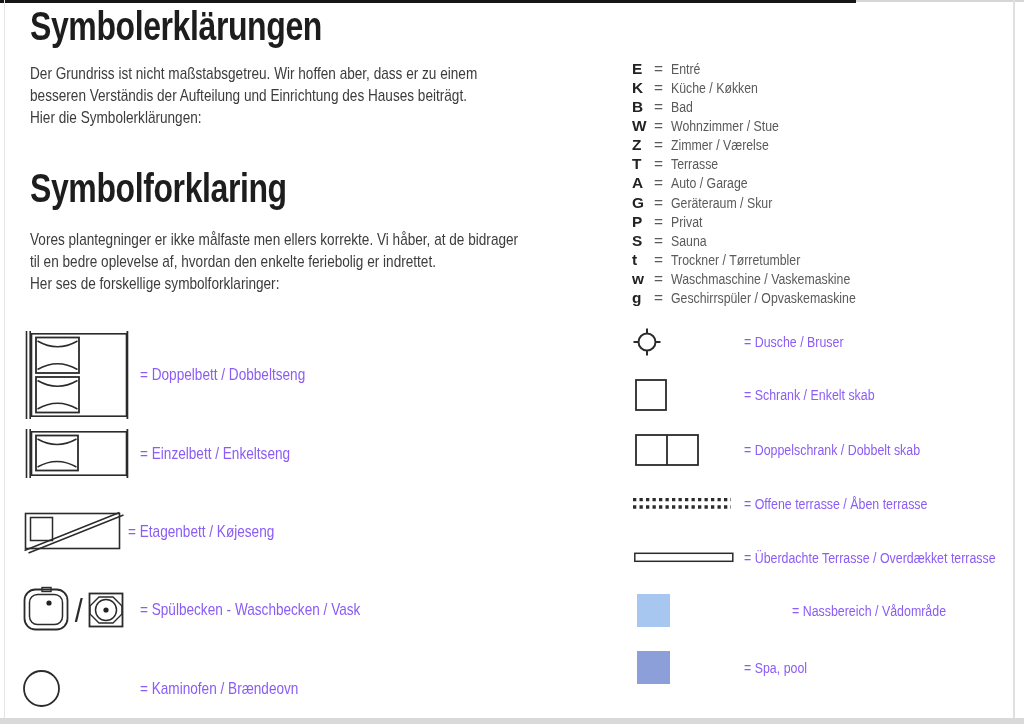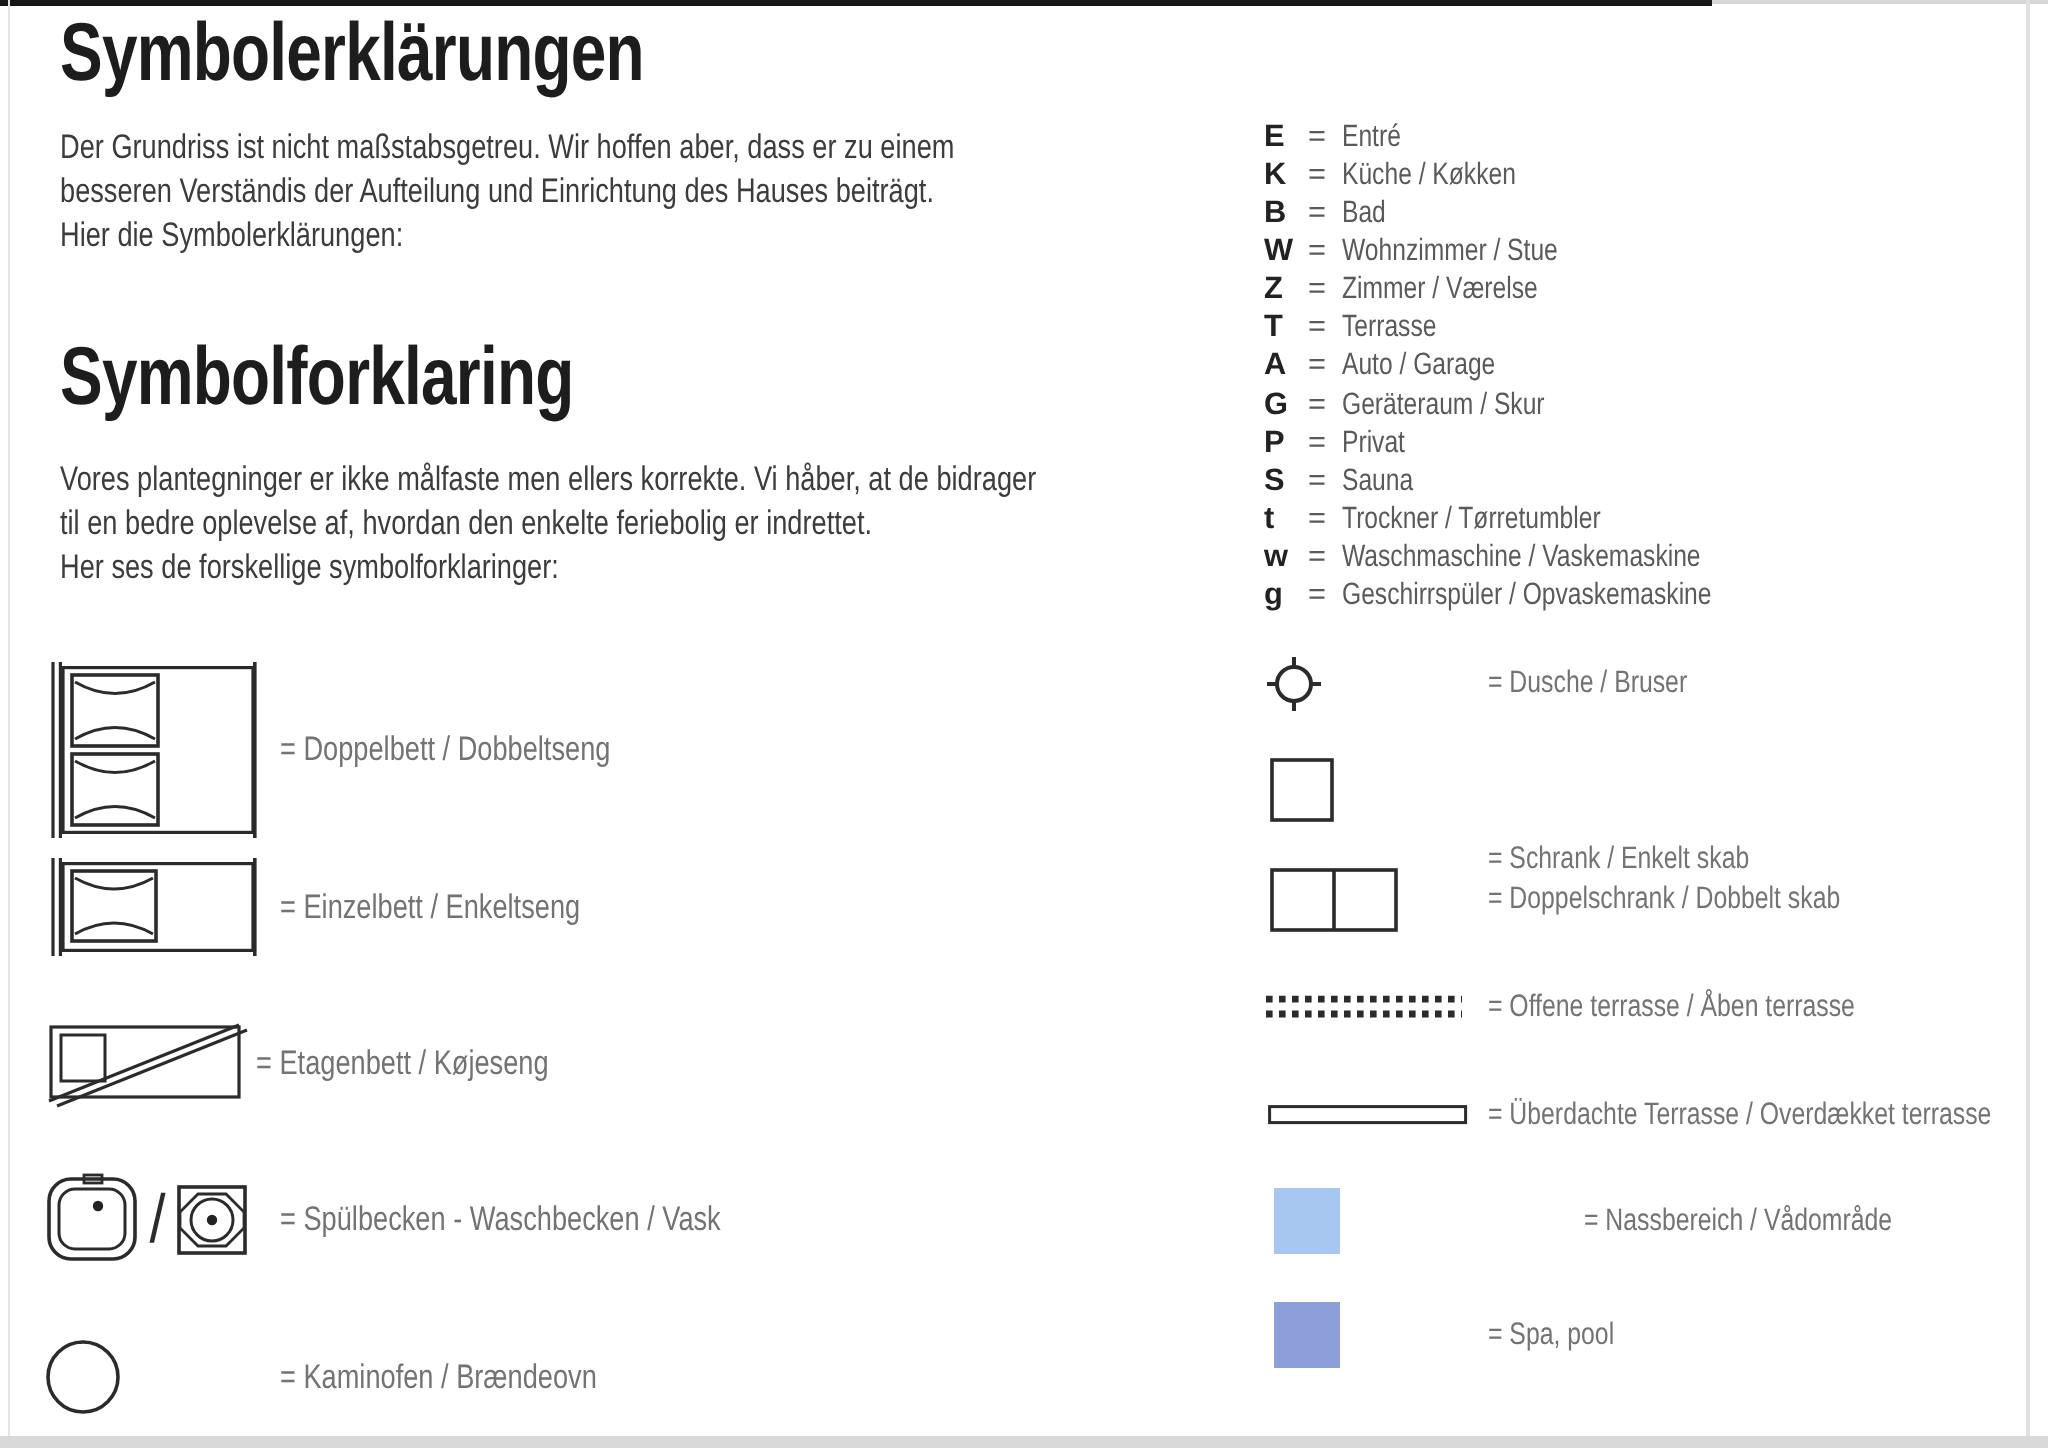--- a/index.html
+++ b/index.html
@@ -27,7 +27,7 @@
   .code-eq { color:#5a5a5a; }
   .code-label { color:#5a5a5a; }
   
-  .sym-label { position:absolute; display:flex; align-items:center; color:#737373; }
+  .sym-label { position:absolute; display:flex; align-items:center; color:#8b5cf6; }
   .sym-label .cond { font-size:17px; }
   .sym-label.right .cond { font-size:15.5px; }
   svg .ln { stroke:#2b2b2b; fill:none; }

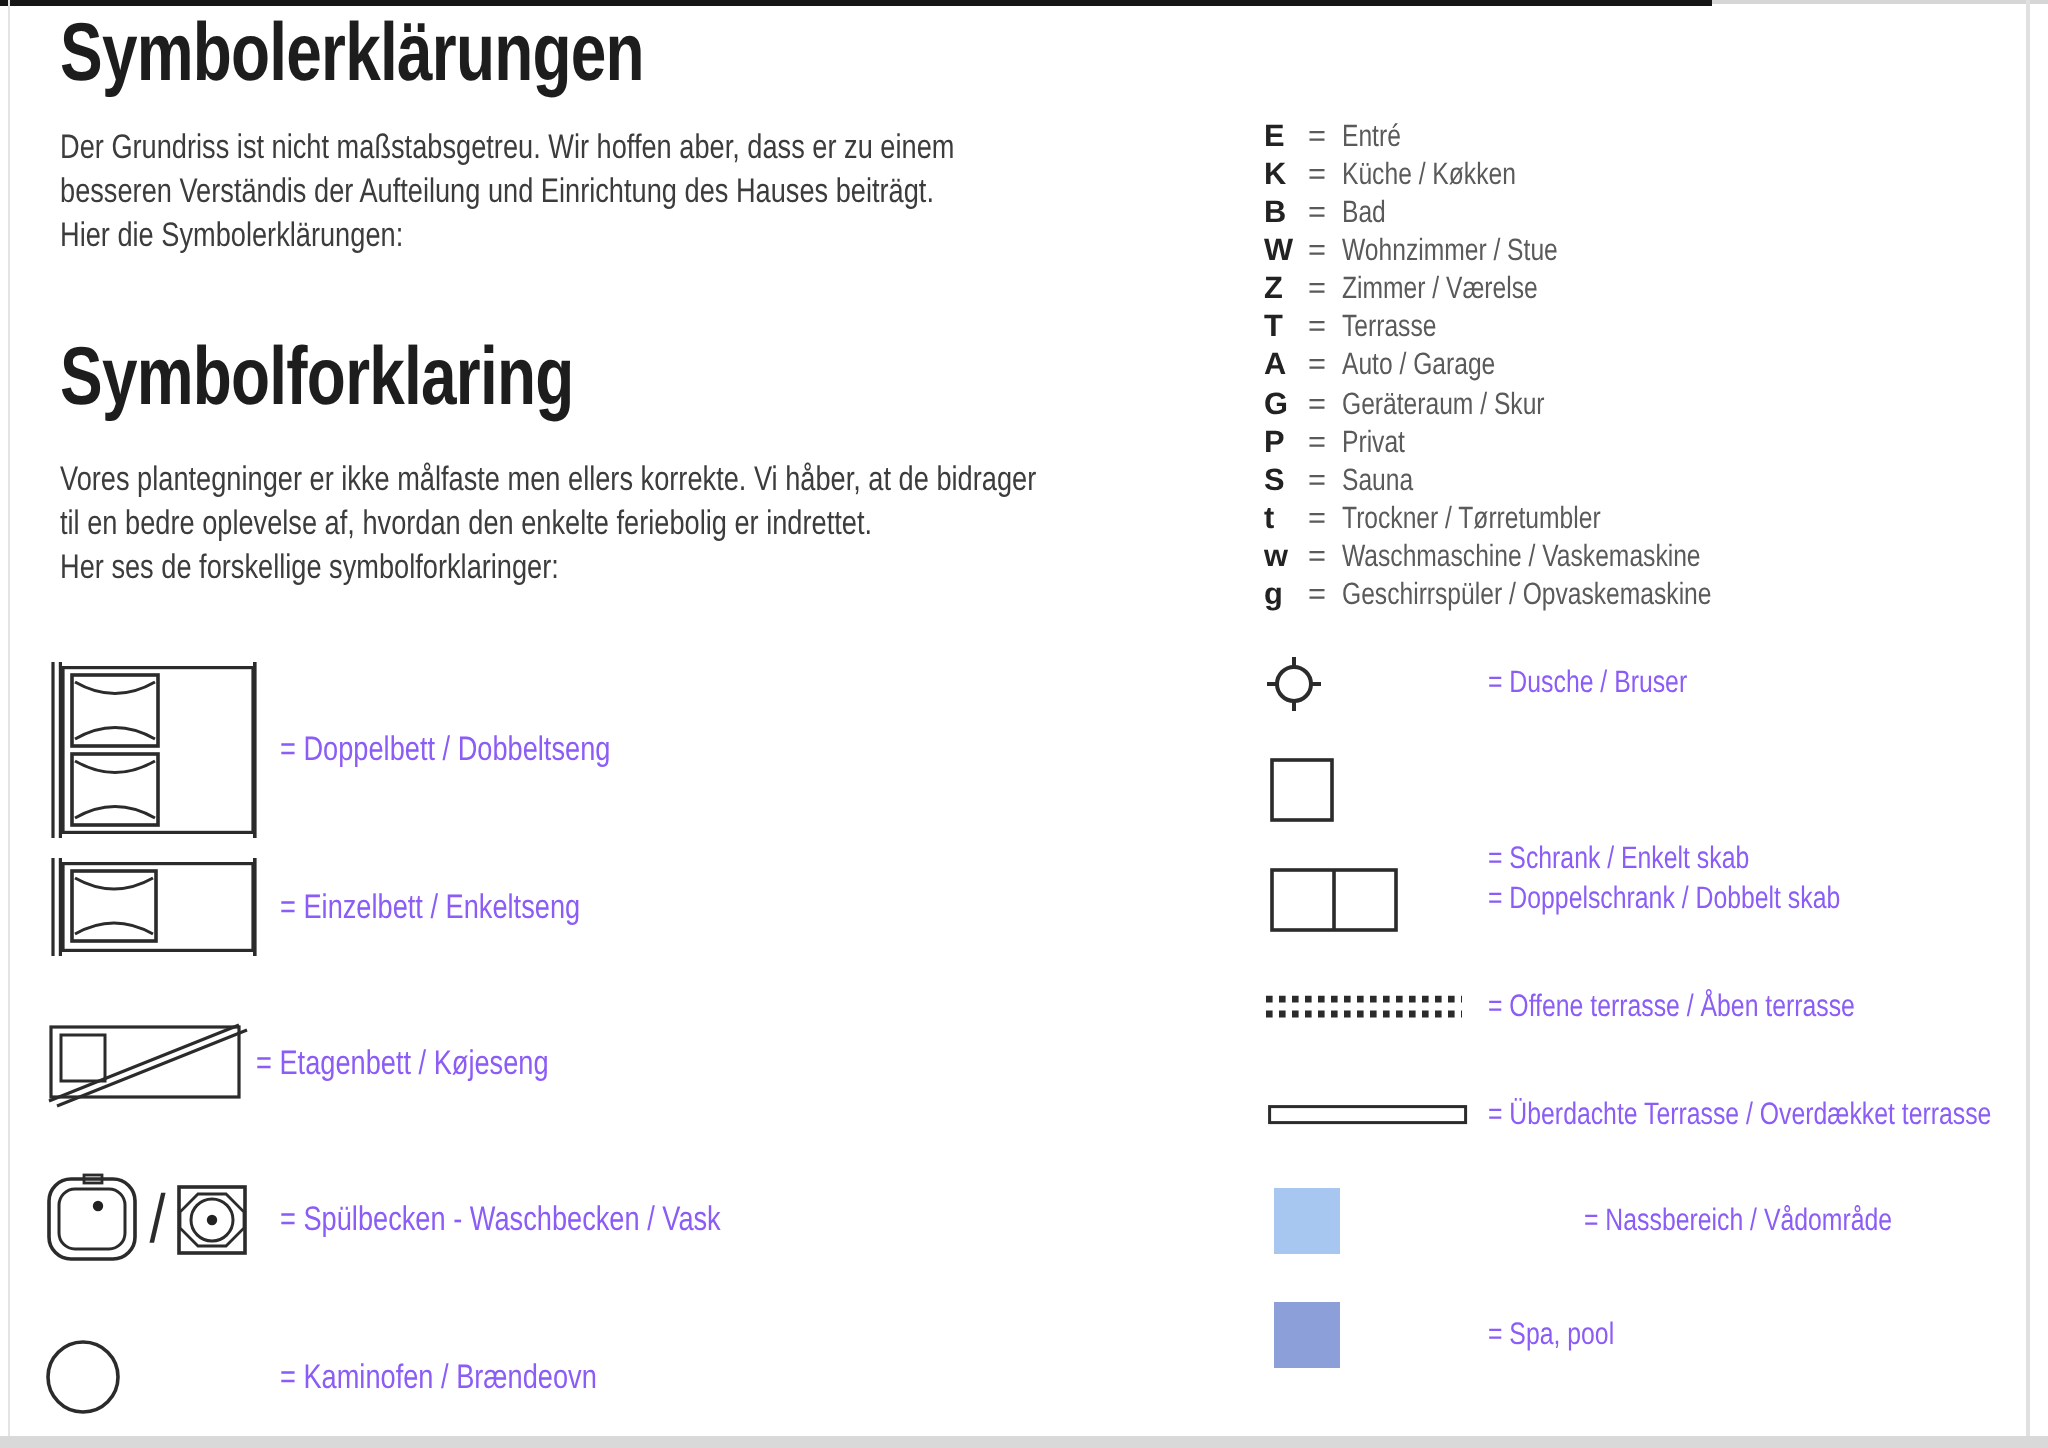--- a/index.html
+++ b/index.html
@@ -205,7 +205,7 @@
 <svg class="abs" style="left:635px; top:379px;" width="32" height="32" viewBox="0 0 32 32">
   <rect class="ln" x="1" y="1" width="30" height="30" stroke-width="1.8"></rect>
 </svg>
-<div class="sym-label right" style="left:744px; top:379px; height:32px;margin-top:35px;">
+<div class="sym-label right" style="left:744px; top:379px; height:32px;">
     <span class="cond">= Schrank / Enkelt skab</span>
   </div>
 

